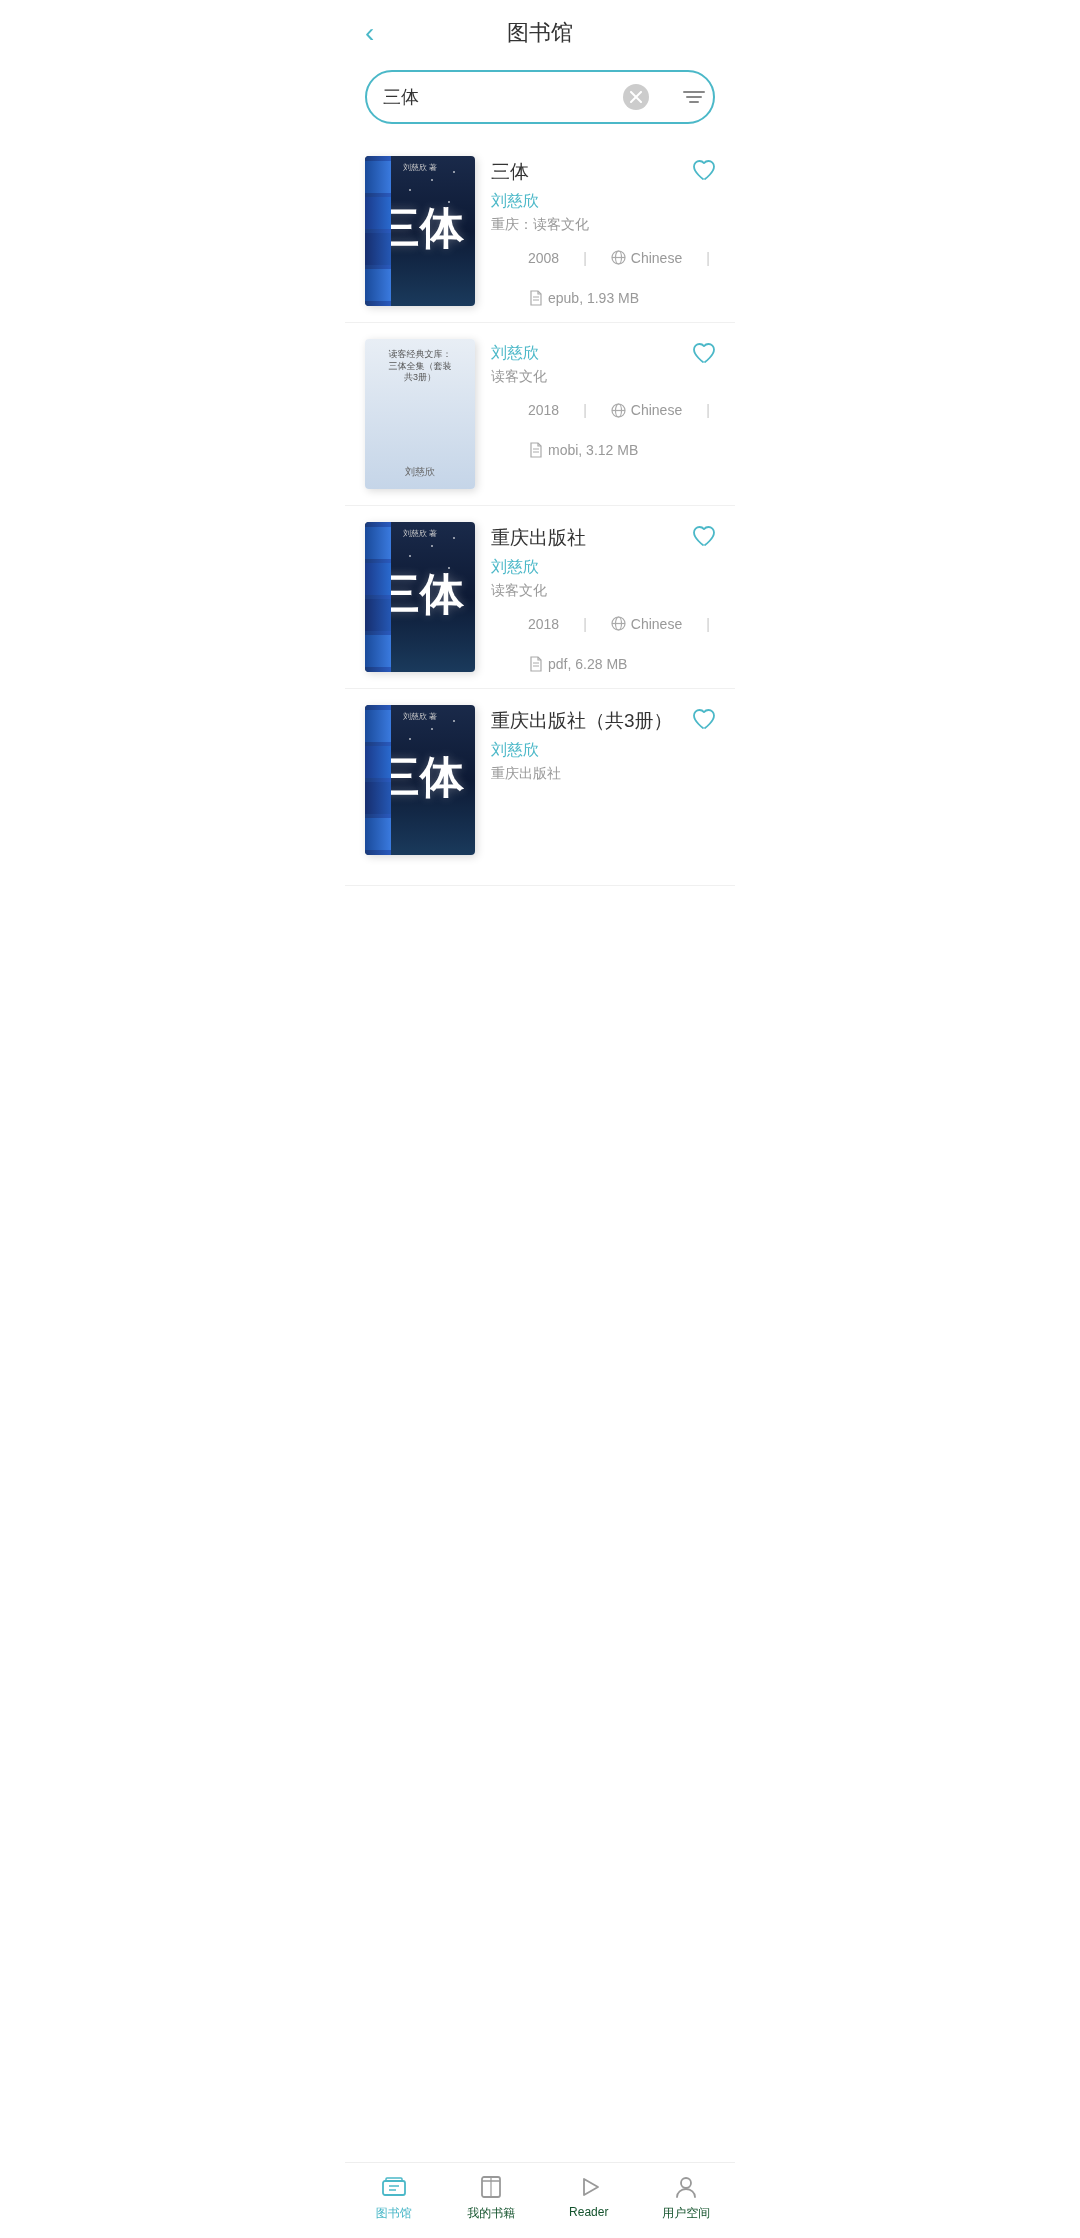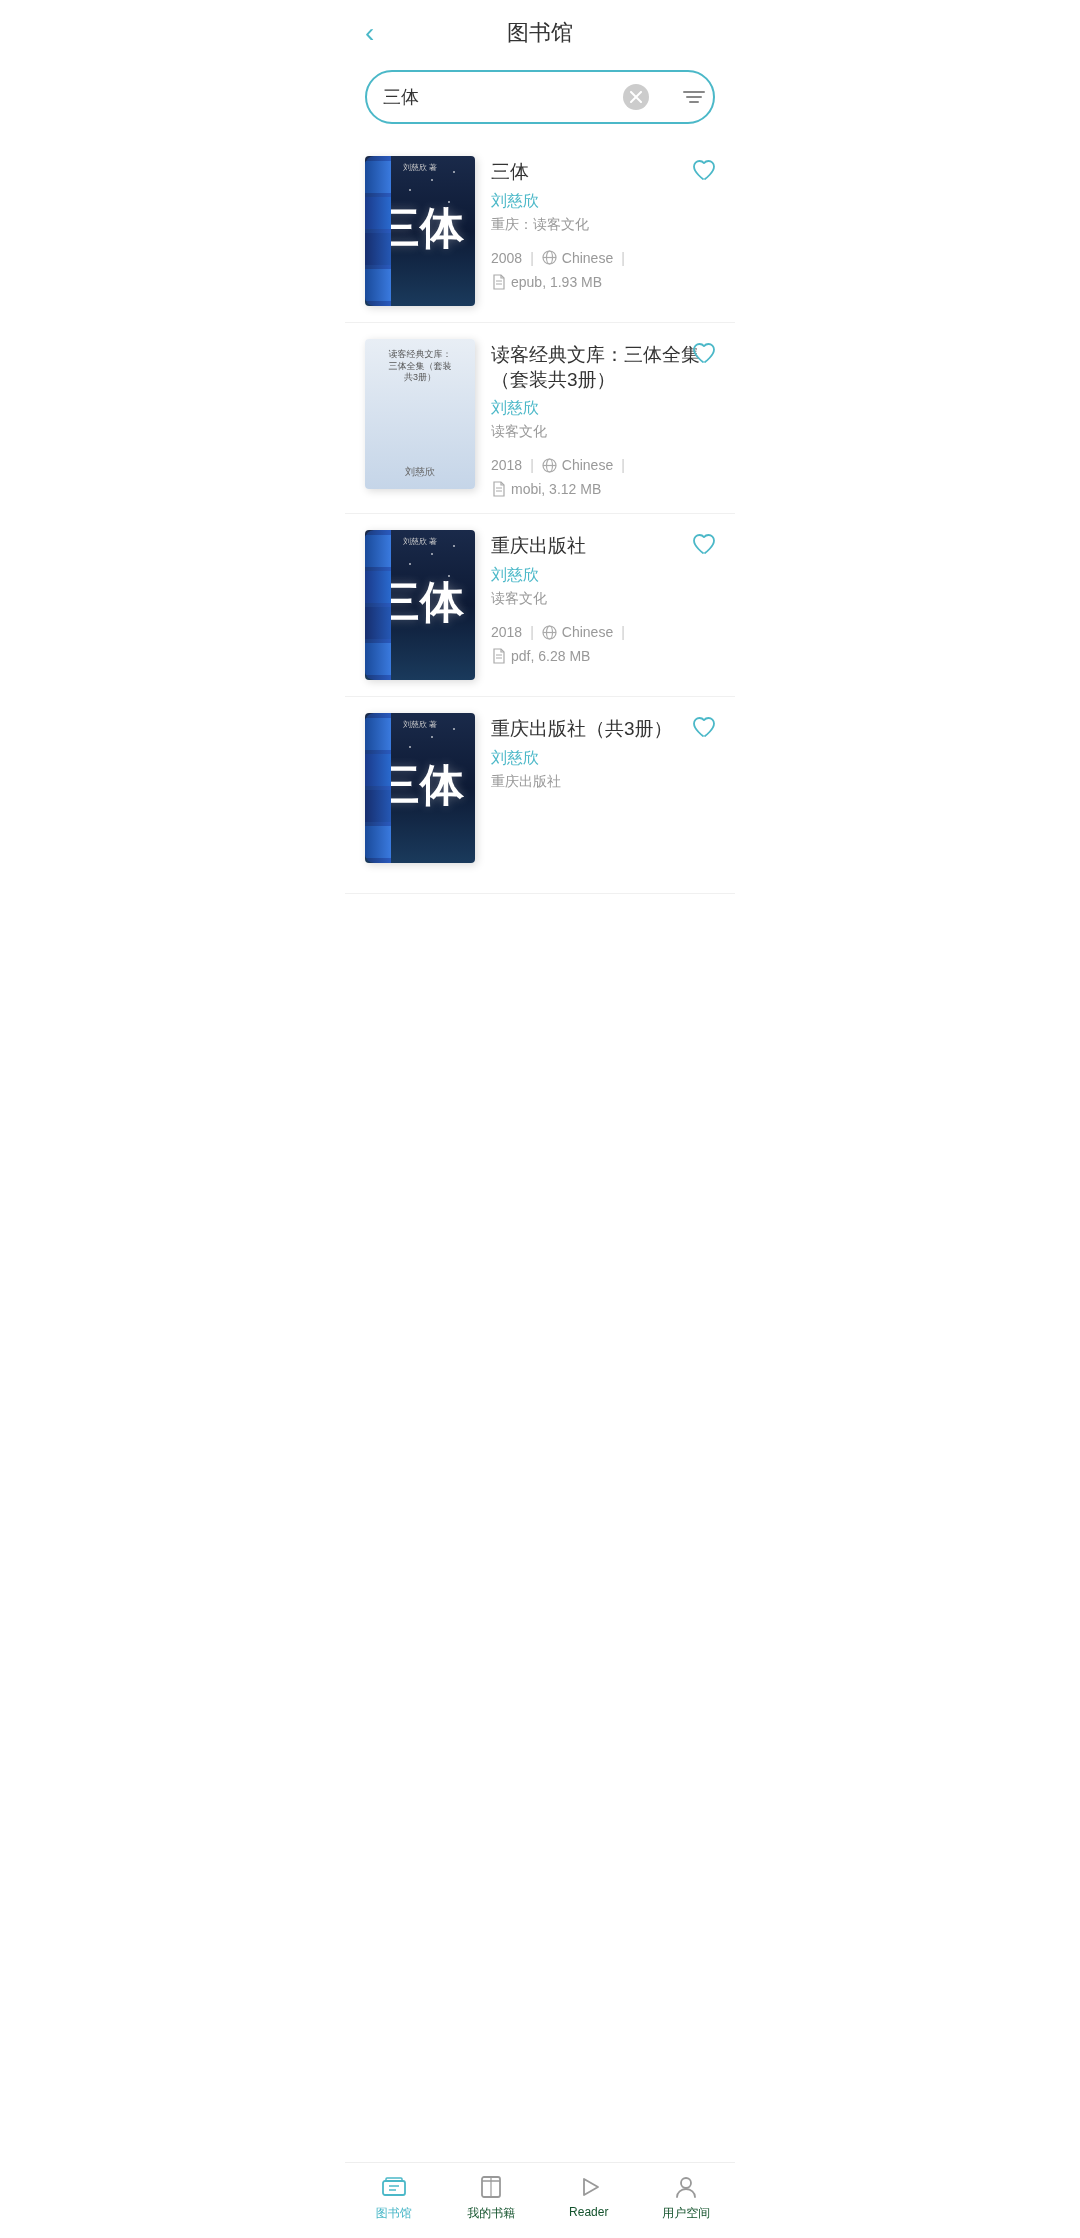--- a/index.html
+++ b/index.html
@@ -181,7 +181,6 @@
       width: 100%;
       height: 100%;
       overflow: hidden;
-      border-radius: 9px;
     }
     .cover-bg-text {
       position: absolute;

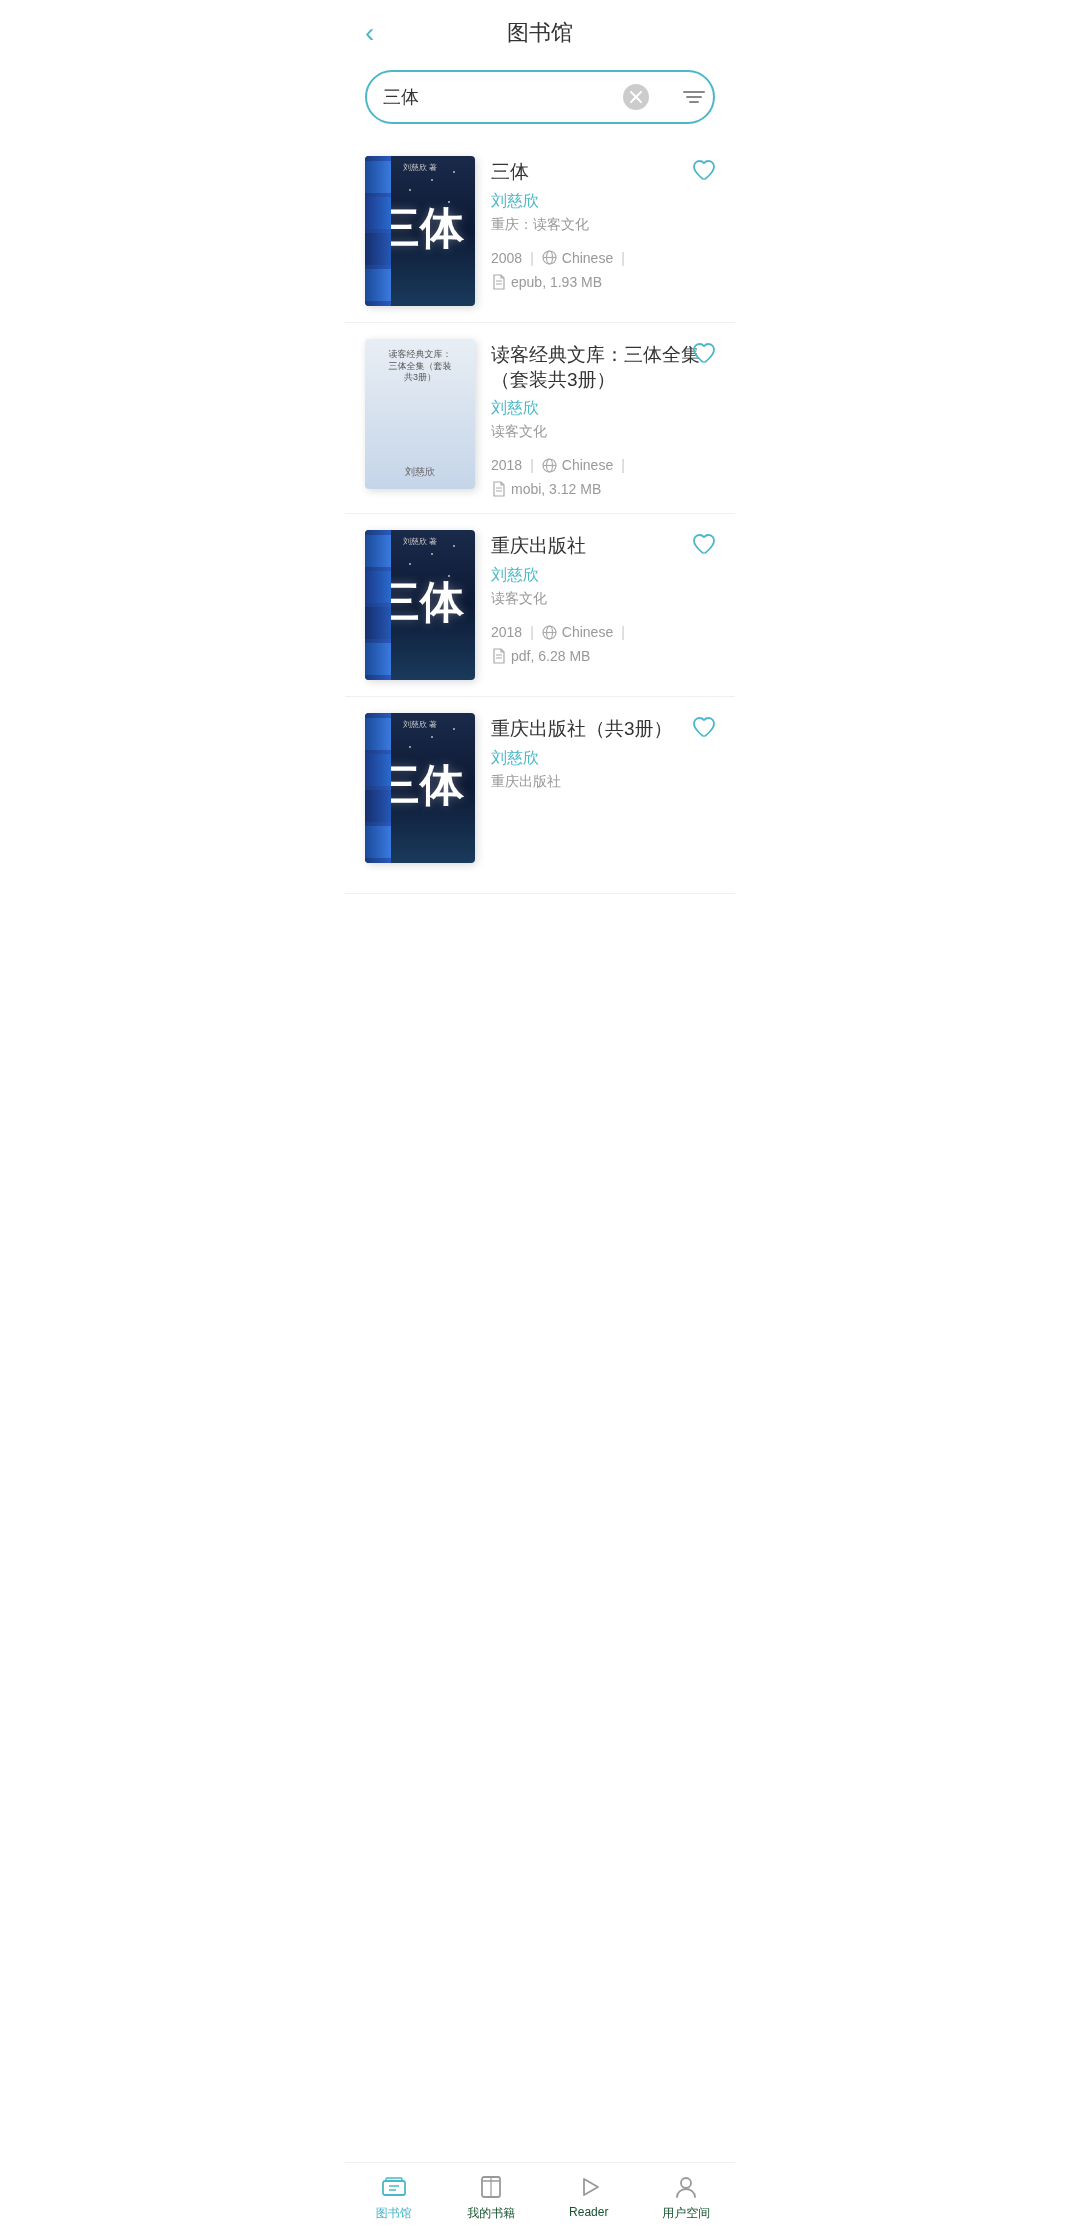--- a/index.html
+++ b/index.html
@@ -260,9 +260,10 @@
     .book-meta {
       display: flex;
       align-items: flex-end;
-      gap: 8px;
+      gap: 24px;
       margin-top: 16px;
       flex-wrap: wrap;
+      margin-left: 37px;
     }
     .book-meta-sep {
       color: #ccc;

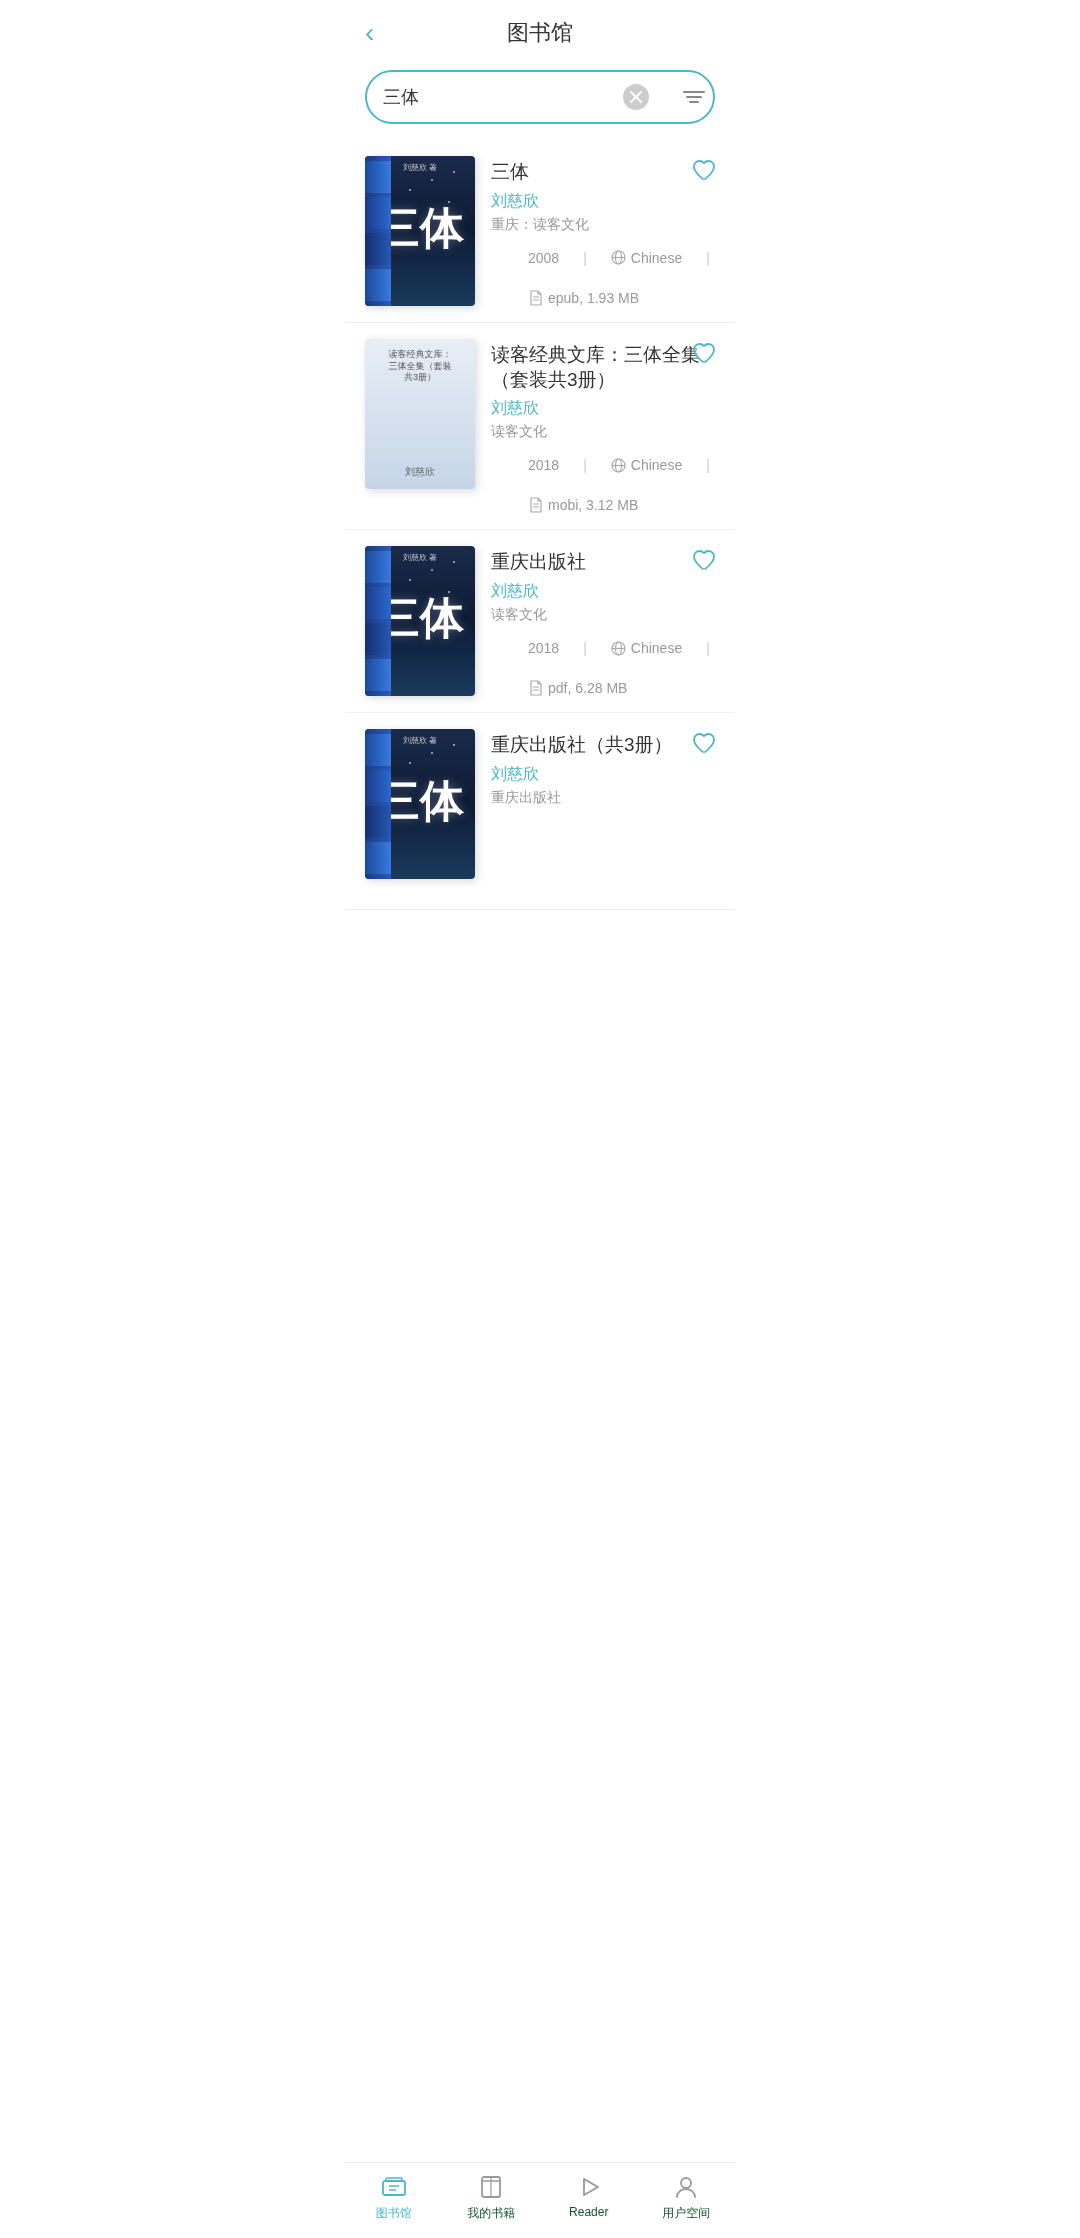--- a/index.html
+++ b/index.html
@@ -463,7 +463,6 @@
         </div>
       </div>
       <div class="book-info">
-        <div class="book-title">读客经典文库：三体全集（套装共3册）</div>
         <div class="book-author">刘慈欣</div>
         <div class="book-publisher">读客文化</div>
         <div class="book-meta">

